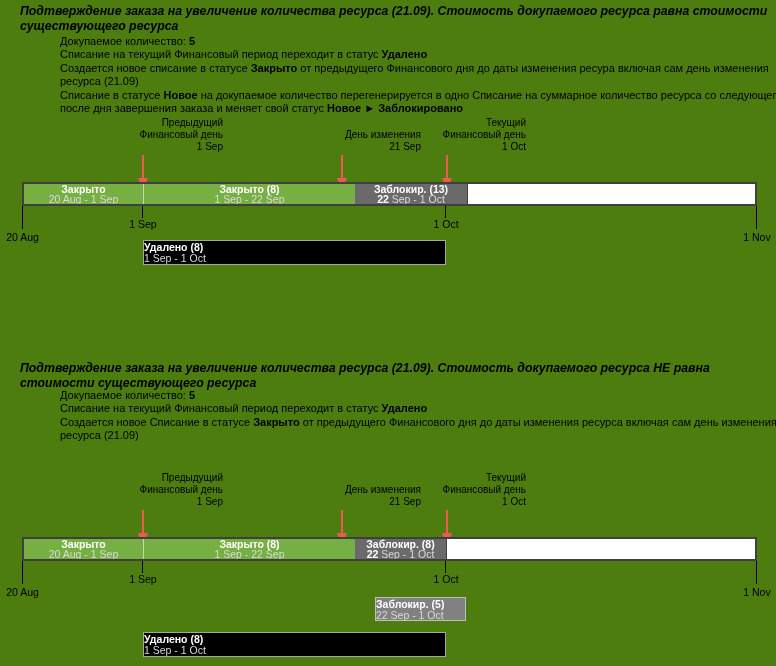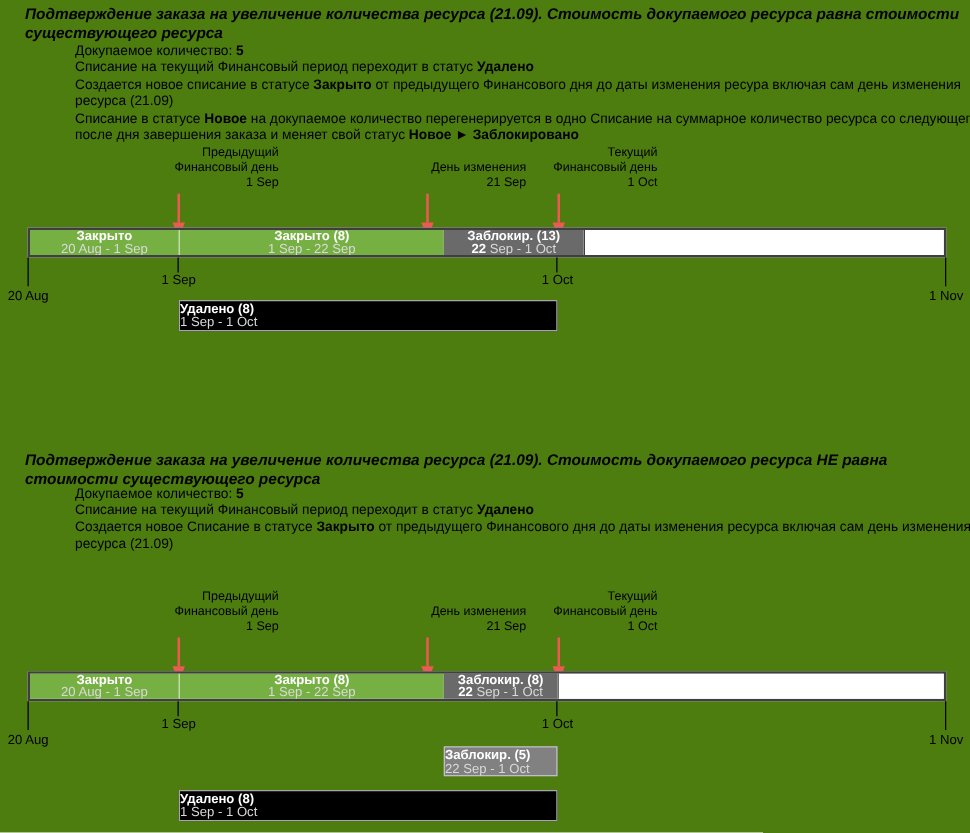--- a/index.html
+++ b/index.html
@@ -181,7 +181,7 @@
   <div class="tlabel" style="left:416px;top:574px;width:60px">1 Oct</div>
   <div class="tlabel" style="left:727px;top:587px;width:60px">1 Nov</div>
 
-  <div class="sub-bar graybar" style="left:355px;top:597px;width:91px;height:24px">
+  <div class="sub-bar graybar" style="left:375px;top:597px;width:91px;height:24px">
     <div class="seg-t">Заблокир. (5)</div>
     <div class="seg-r"><span>22 Sep - 1 Oct</span></div>
   </div>

